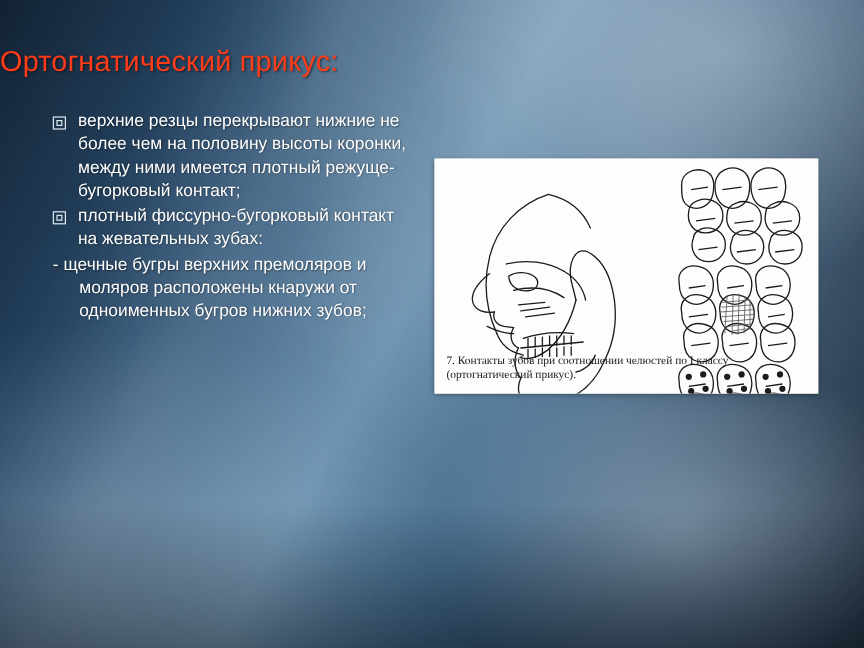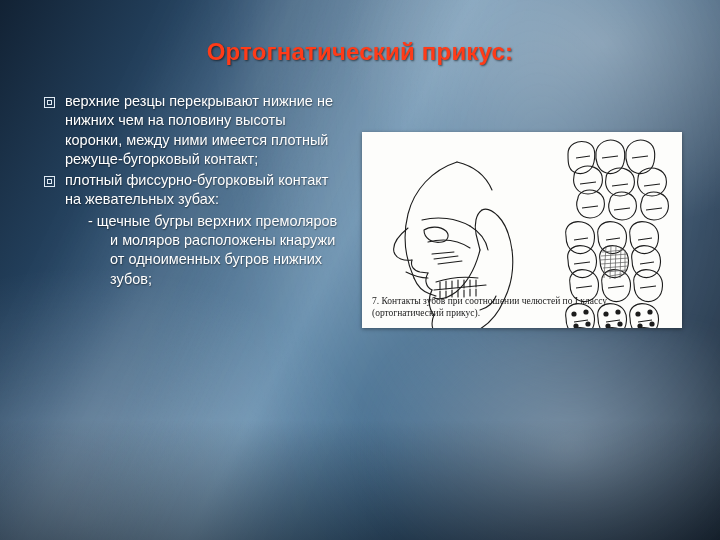--- a/index.html
+++ b/index.html
@@ -67,10 +67,9 @@
     position: absolute;
     left: 0; right: 0;
     top: 38px;
-    text-align: center;
     color: #ff3b18;
     font-size: 24px;
-    font-weight: bold;
+    font-weight: normal;
     letter-spacing: 0.2px;
     text-shadow: 1px 1px 2px rgba(0,0,0,0.55);
   }

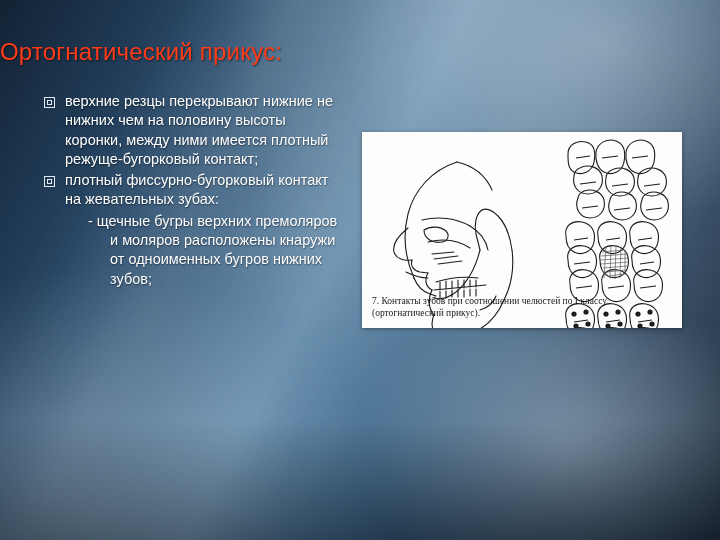--- a/index.html
+++ b/index.html
@@ -159,7 +159,7 @@
 
     <div class="bullet-item">
       <span class="bullet-marker"></span>
-      <span class="bullet-text">верхние резцы перекрывают нижние не нижних чем на половину высоты коронки, между ними имеется плотный режуще-бугорковый контакт;</span>
+      <span class="bullet-text">верхние резцы перекрывают нижние не более чем на половину высоты коронки, между ними имеется плотный режуще-бугорковый контакт;</span>
     </div>
 
     <div class="bullet-item">

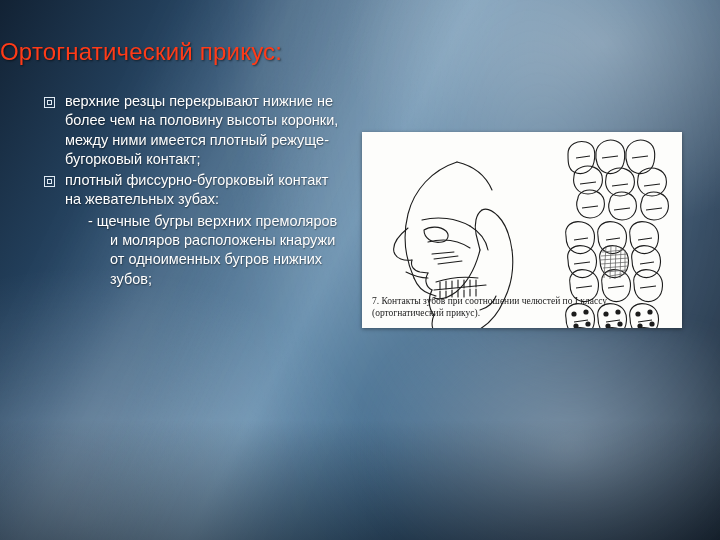--- a/index.html
+++ b/index.html
@@ -110,7 +110,6 @@
   .dash-item {
     margin-bottom: 1px;
     text-indent: 0;
-    margin-left: 44px;
   }
   .dash-item .hang {
     display: block;

